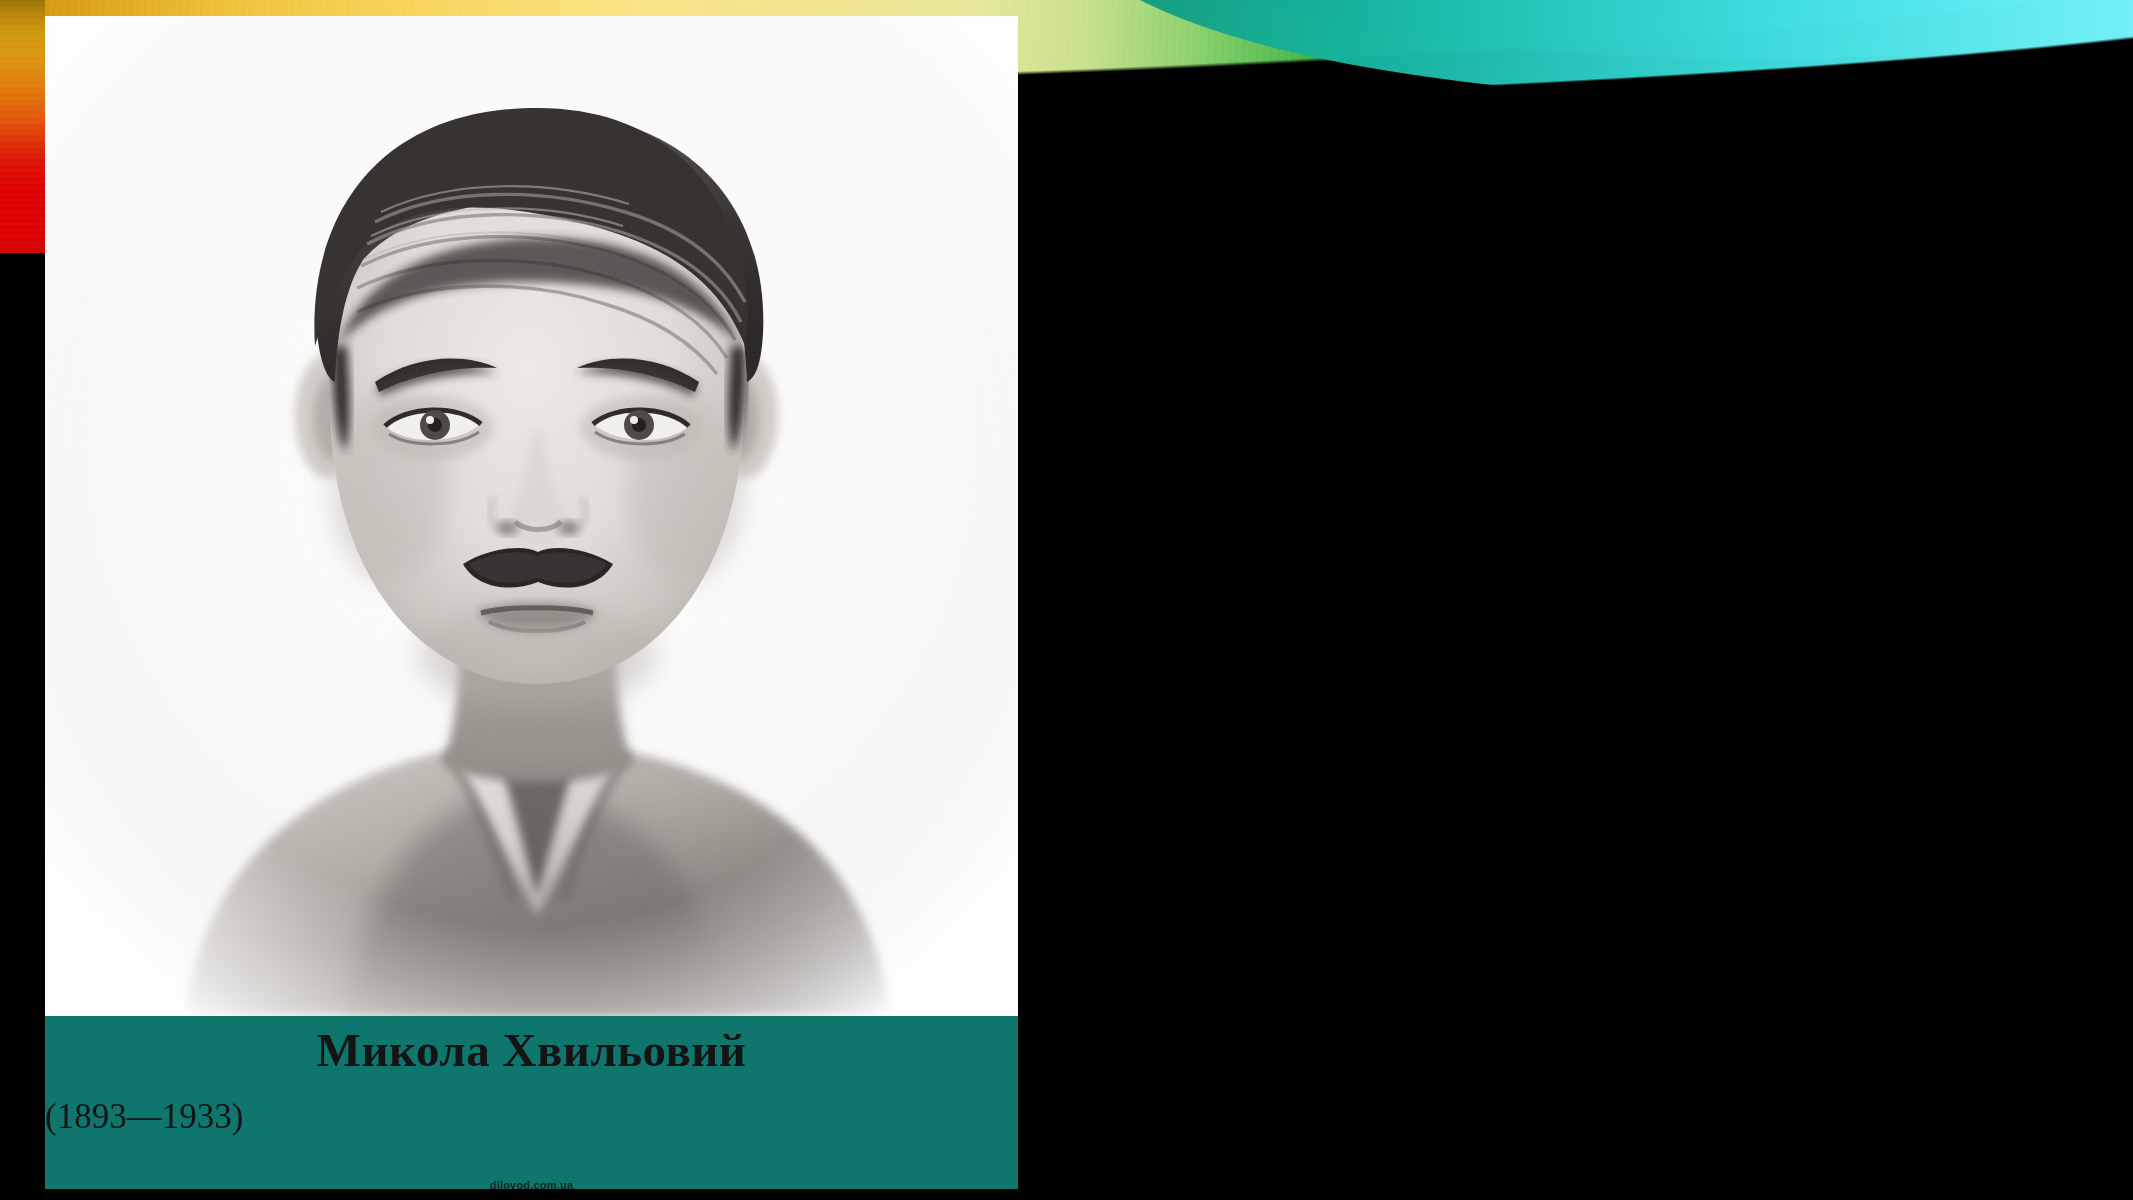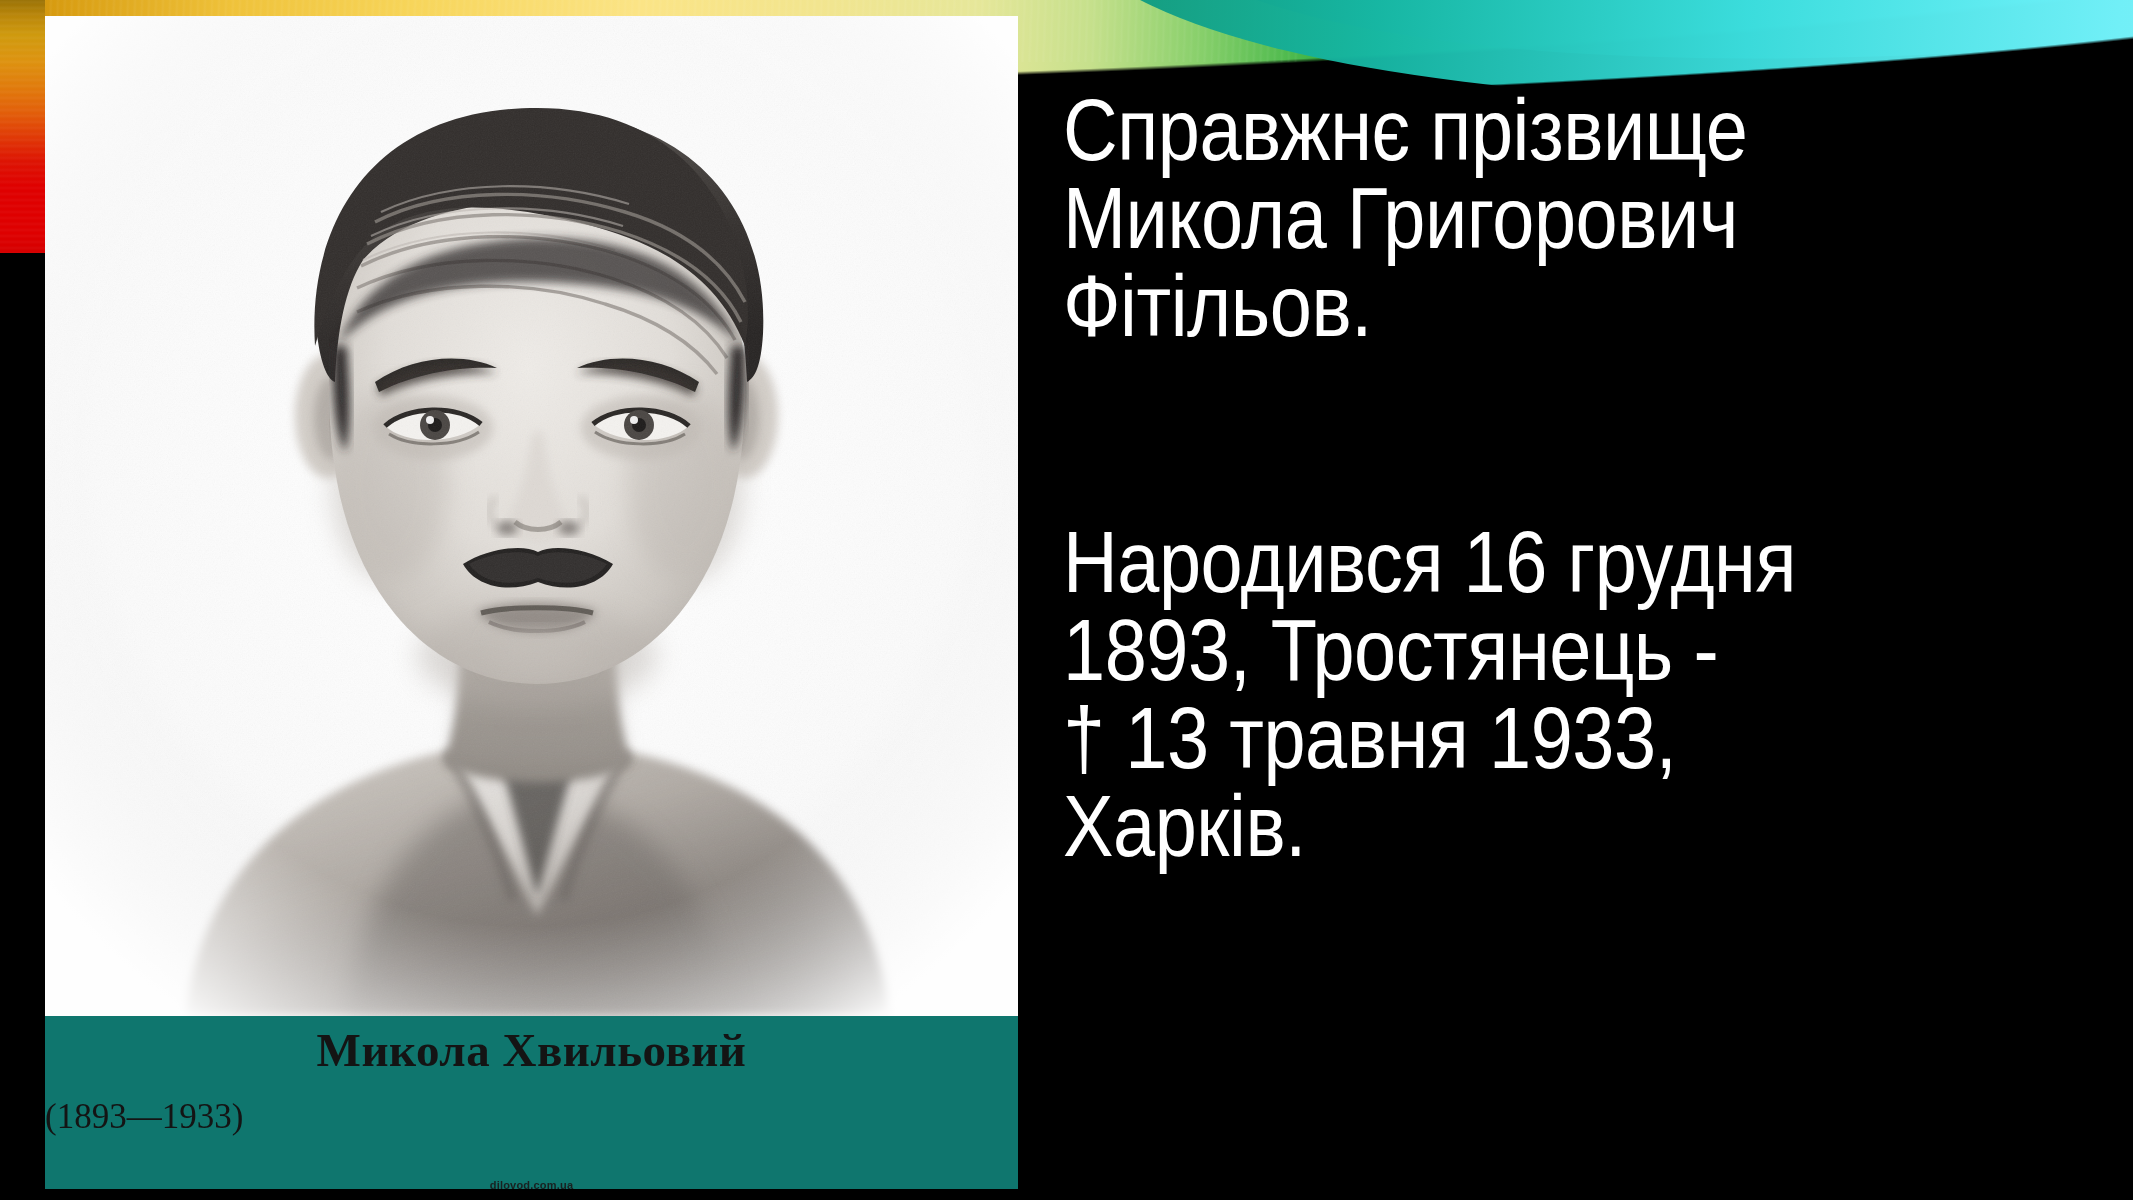--- a/index.html
+++ b/index.html
@@ -343,16 +343,6 @@
     <div class="watermark">dilovod.com.ua</div>
   </div>
 
-  <div class="text-col">
-    <div class="para para-1">Справжнє прізвище
-Микола Григорович
-Фітільов.</div>
-    <div class="gap"></div>
-    <div class="para para-2">Народився 16 грудня
-1893, Тростянець -
-† 13 травня 1933,
-Харків.</div>
-  </div>
 
 </div>
 

